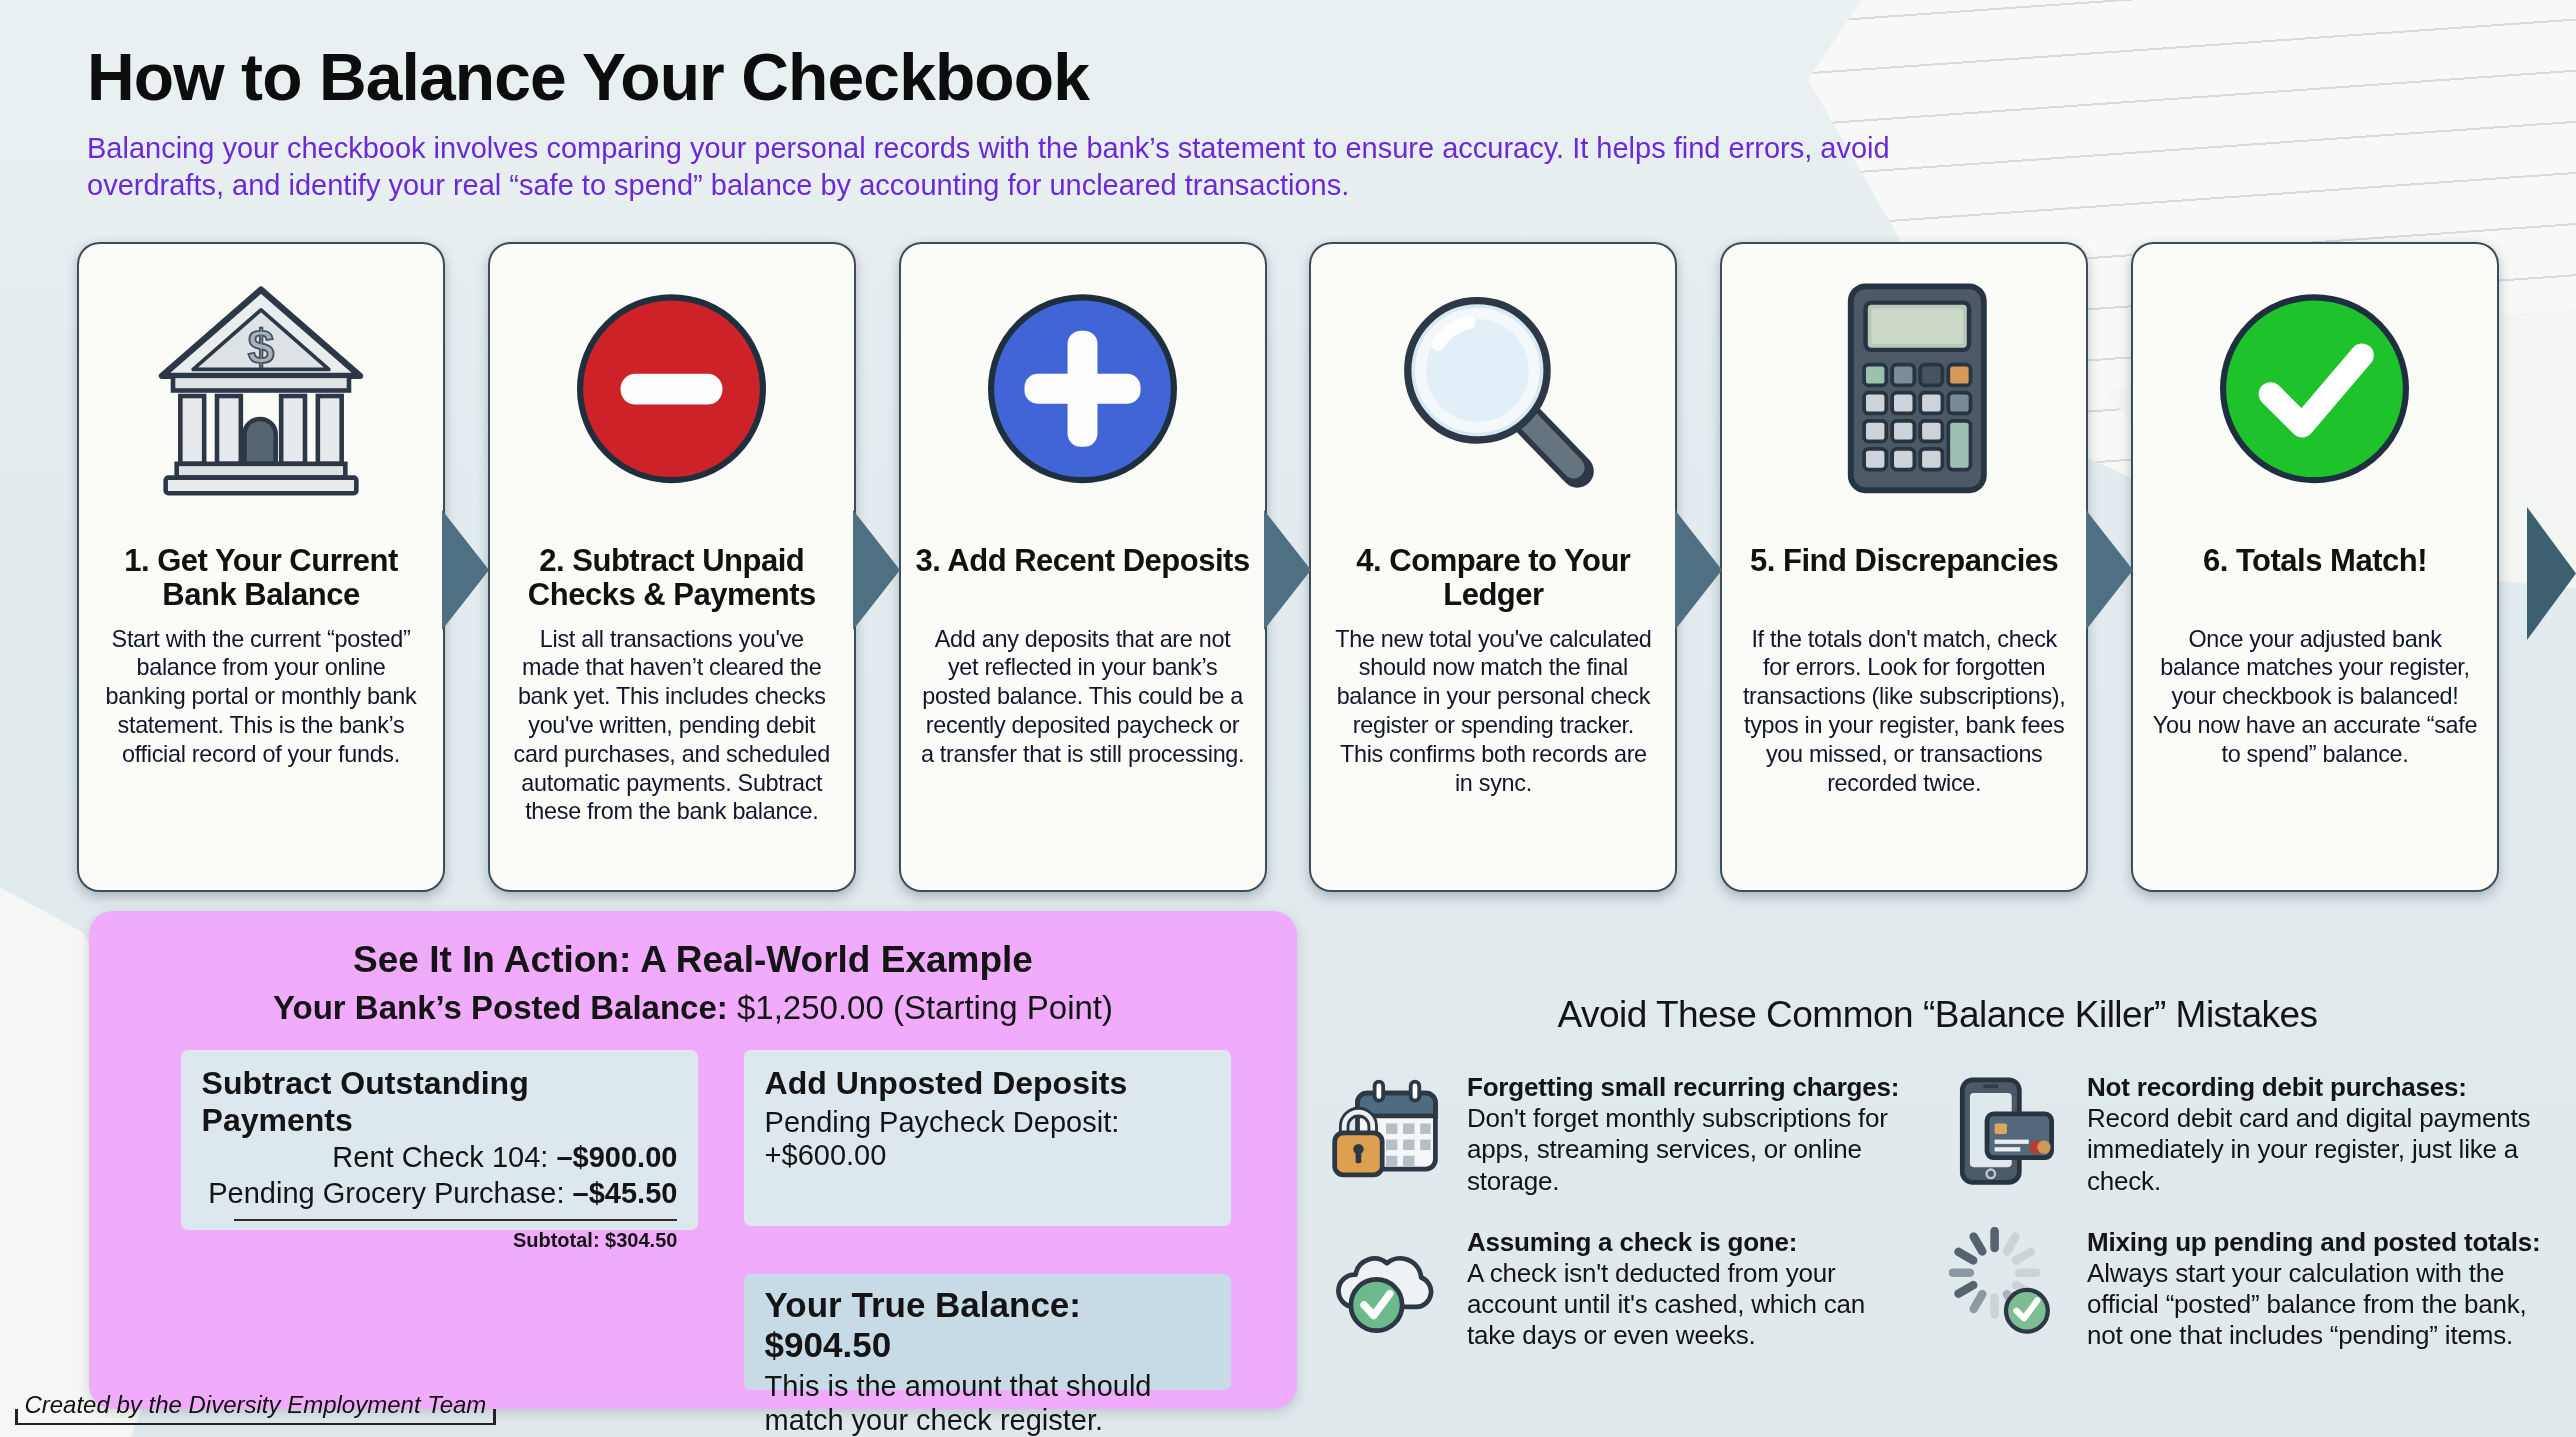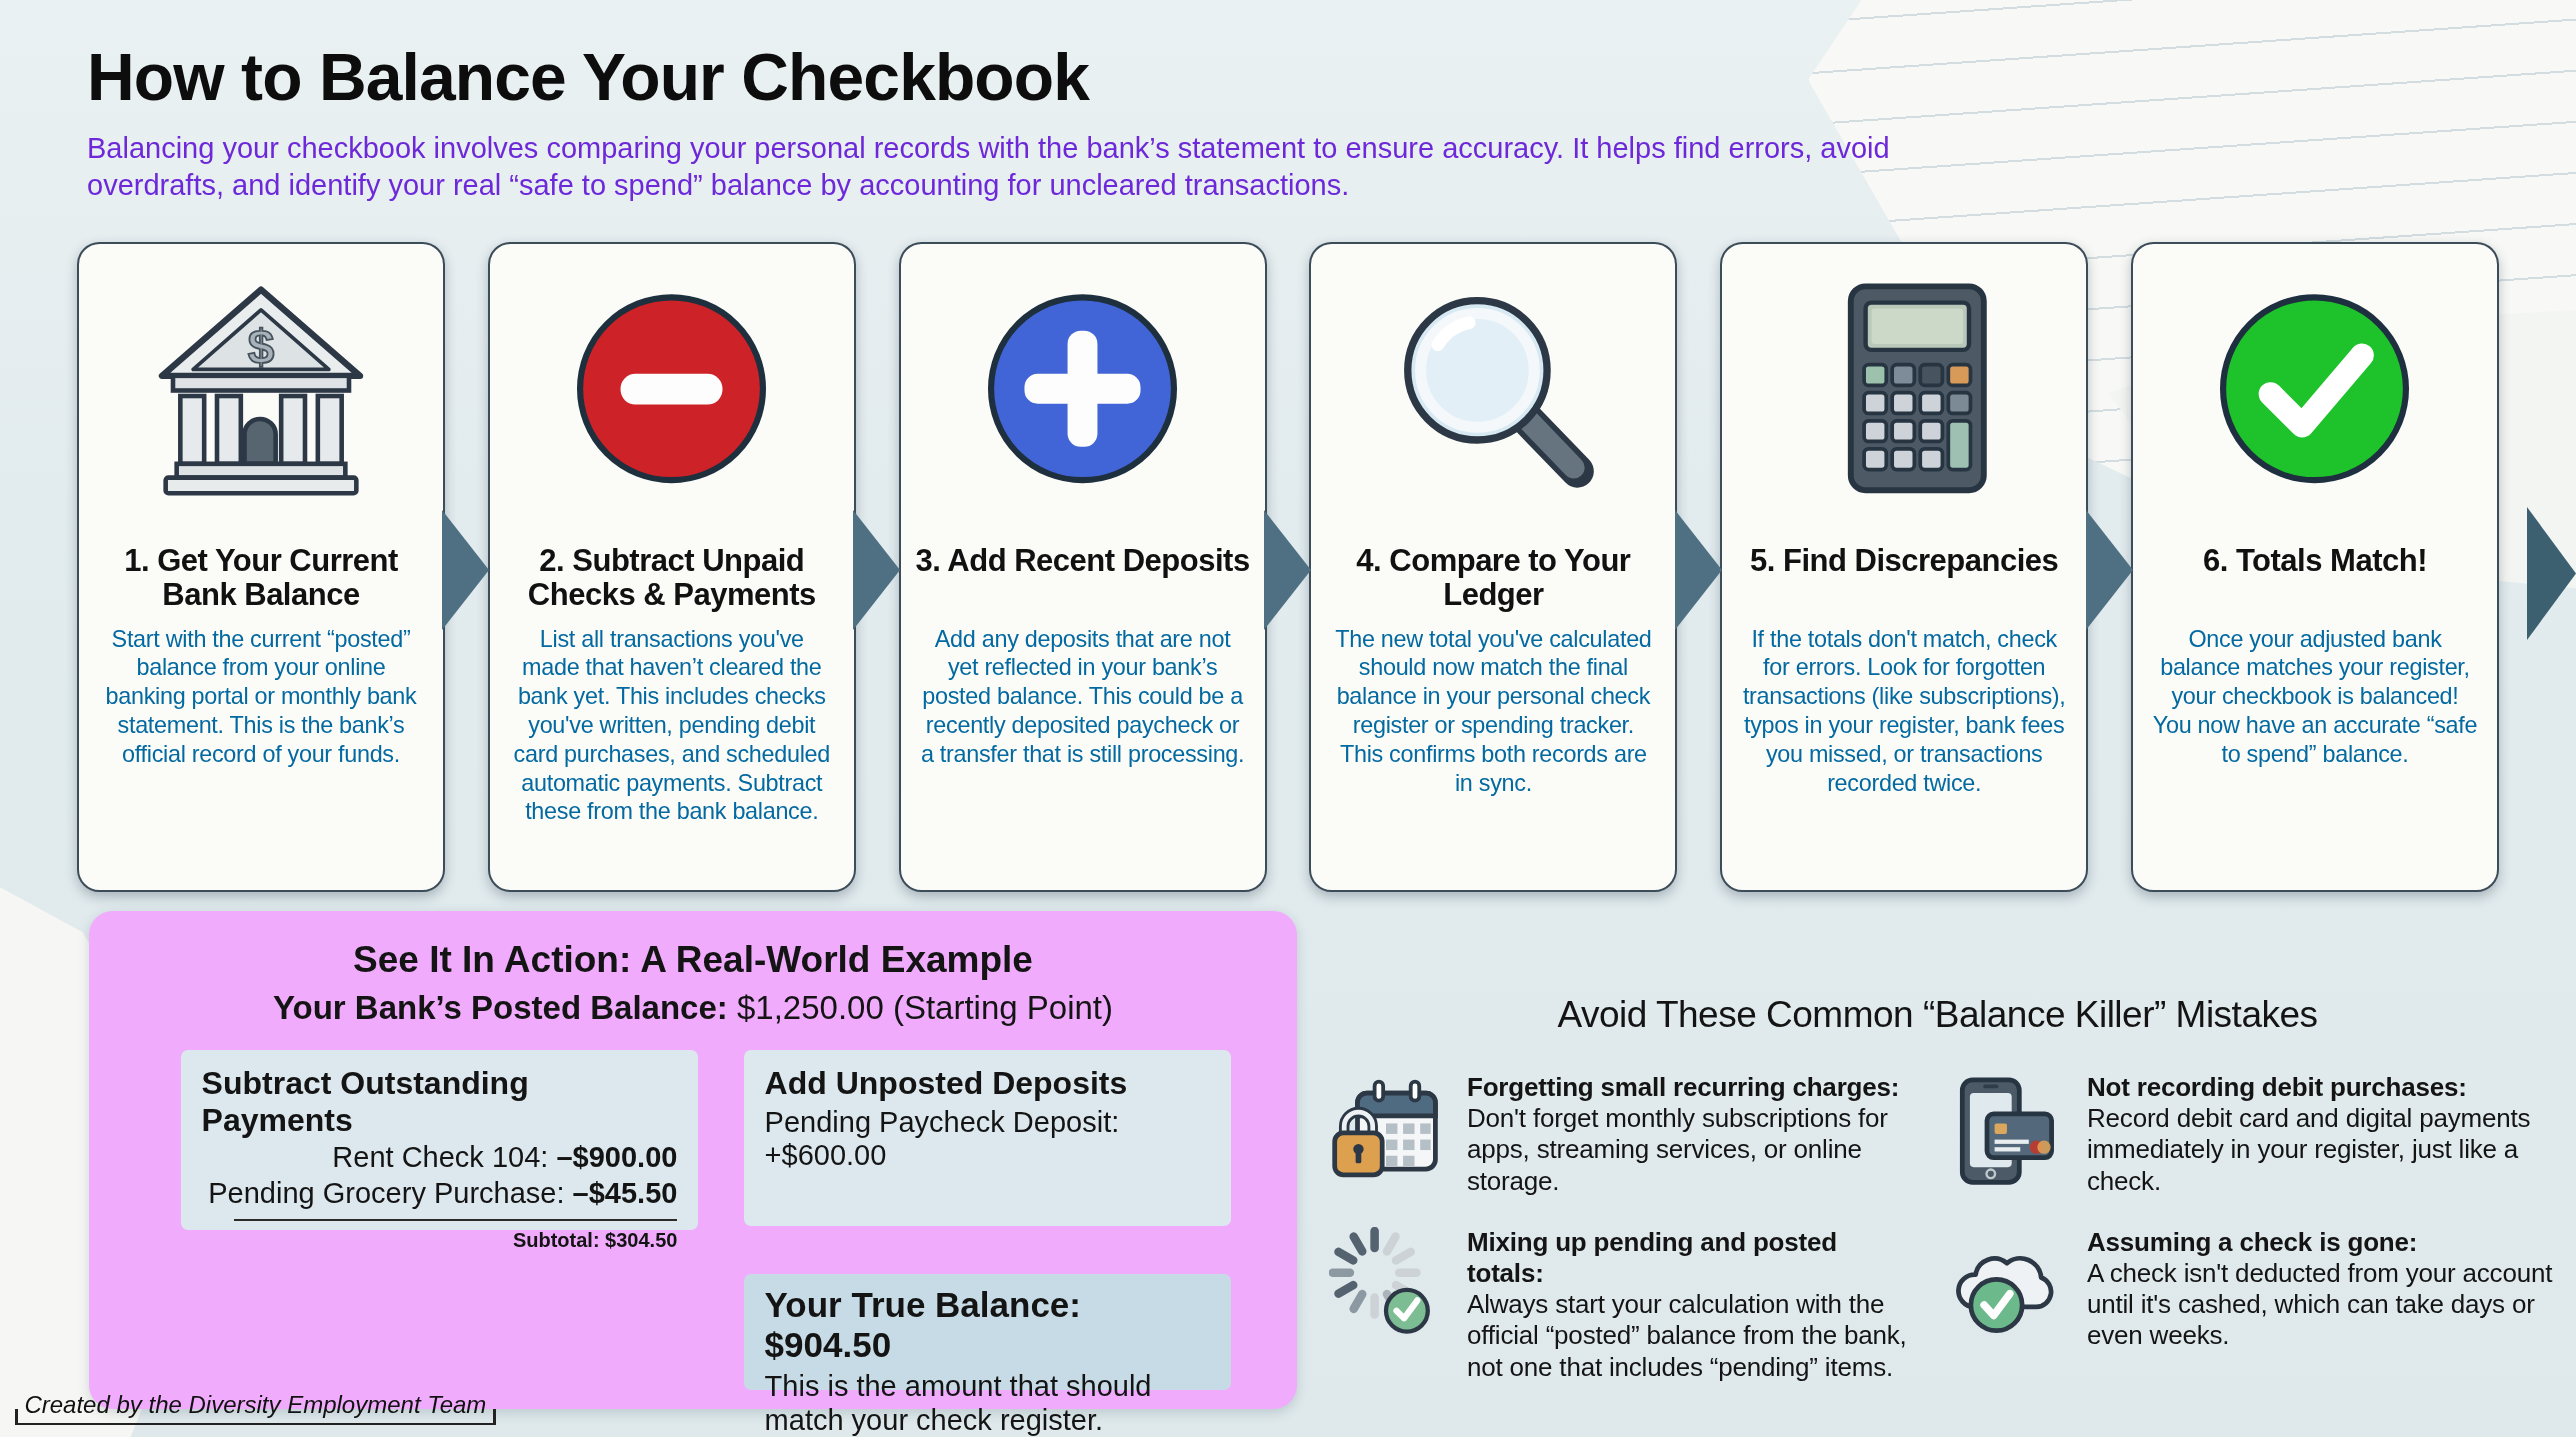--- a/index.html
+++ b/index.html
@@ -60,7 +60,7 @@
   }
   .card p {
     margin-top:5.6px; font-size:23.4px; line-height:1.23; letter-spacing:-0.3px;
-    text-align:center; color:#0369a1; padding:0 5.6px;
+    text-align:center; color:#0f172a; padding:0 5.6px;
   }
   .arrow {
     position:absolute; width:47px; height:120px; top:510px;

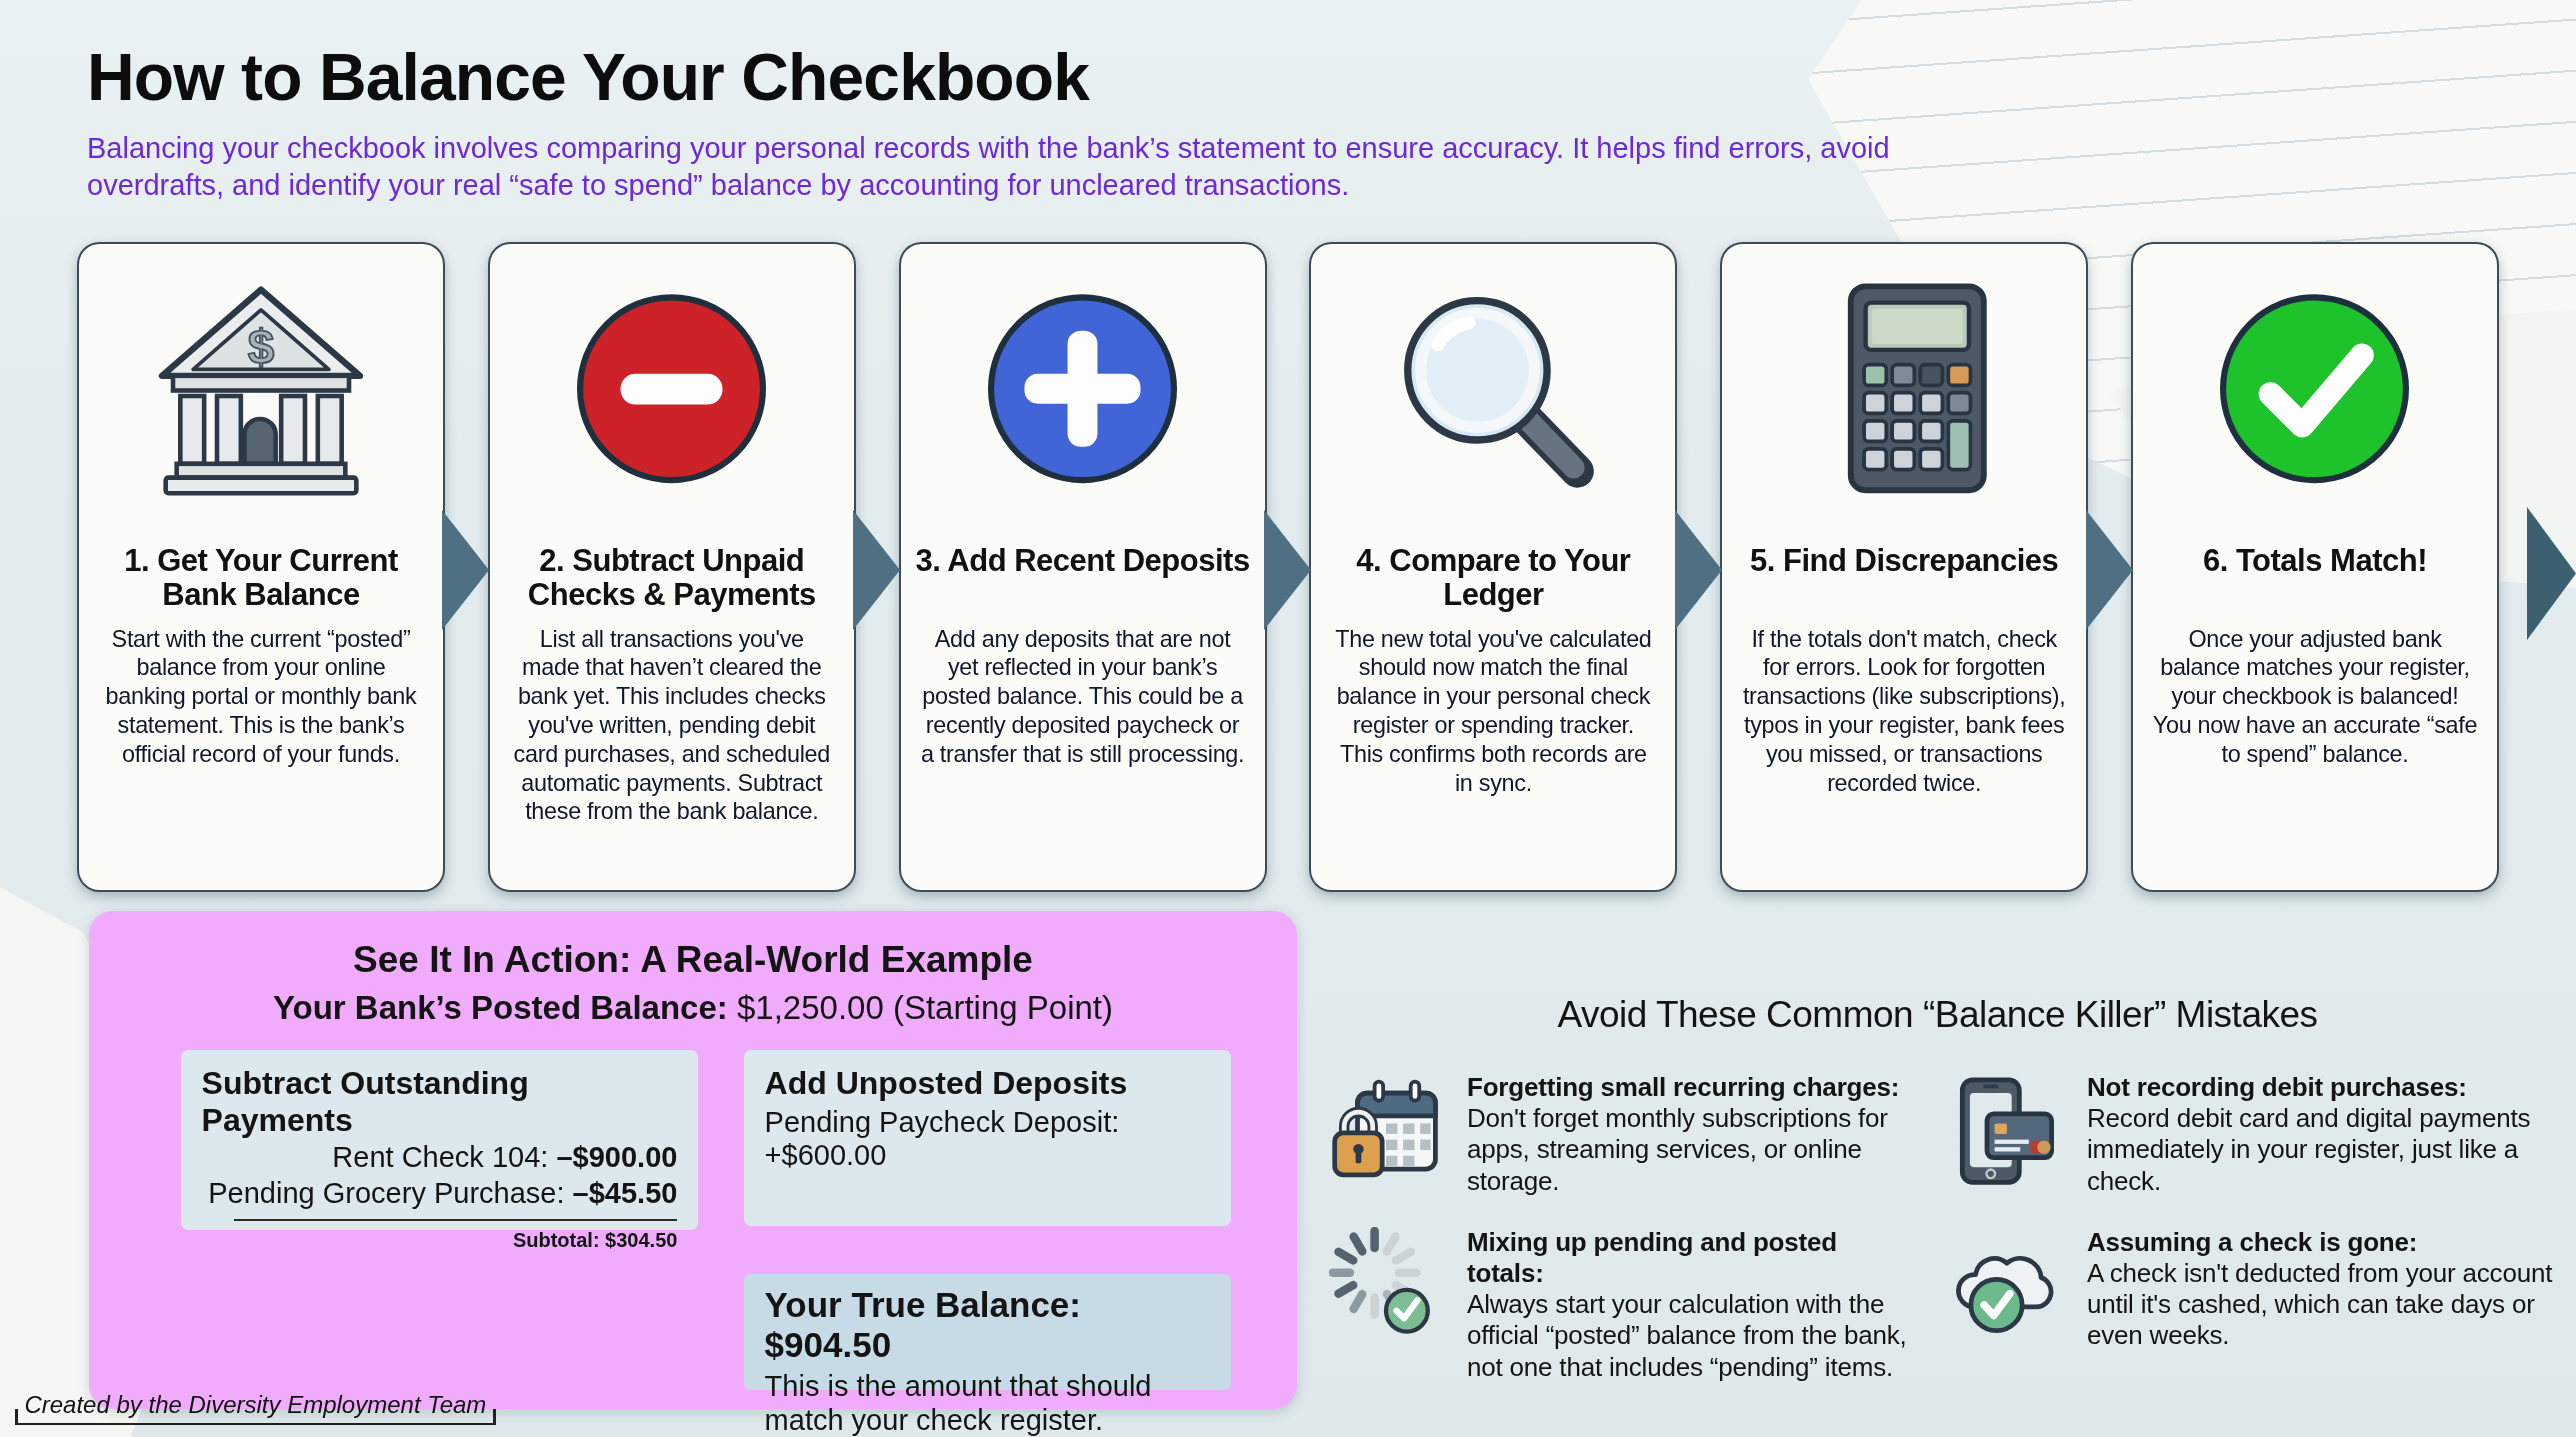--- a/index.html
+++ b/index.html
@@ -323,6 +323,20 @@
     <div class="m-item">
       <div class="m-icon">
         <svg width="114" height="120" viewBox="0 0 120 126">
+          <path d="M26,84 h66 a16,16 0 0 0 5,-31 a22,22 0 0 0 -36,-15 a20,20 0 0 0 -33,12 a15,15 0 0 0 -2,34 z" fill="#eef2f5" stroke="#2c3845" stroke-width="5" stroke-linejoin="round"></path>
+          <circle cx="50" cy="82" r="27" fill="#6cb98b" stroke="#2c3845" stroke-width="5"></circle>
+          <path d="M37,82 L47,93 L64,70" fill="none" stroke="#ffffff" stroke-width="8" stroke-linecap="round" stroke-linejoin="round"></path>
+        </svg>
+      </div>
+      <p class="m-text">
+        <b class="lead">Assuming a check is gone:</b>
+        <span>A check isn't deducted from your account until it's cashed, which can take days or even weeks.</span>
+      </p>
+    </div>
+
+    <div class="m-item">
+      <div class="m-icon">
+        <svg width="114" height="120" viewBox="0 0 120 126">
           <g stroke-width="9" stroke-linecap="round">
             <line x1="74" y1="48" x2="92" y2="48" stroke="#cdd2d6"></line>
             <line x1="70.5" y1="61" x2="86" y2="70" stroke="#cdd2d6"></line>
@@ -347,20 +361,6 @@
       </p>
     </div>
 
-    <div class="m-item">
-      <div class="m-icon">
-        <svg width="114" height="120" viewBox="0 0 120 126">
-          <path d="M26,84 h66 a16,16 0 0 0 5,-31 a22,22 0 0 0 -36,-15 a20,20 0 0 0 -33,12 a15,15 0 0 0 -2,34 z" fill="#eef2f5" stroke="#2c3845" stroke-width="5" stroke-linejoin="round"></path>
-          <circle cx="50" cy="82" r="27" fill="#6cb98b" stroke="#2c3845" stroke-width="5"></circle>
-          <path d="M37,82 L47,93 L64,70" fill="none" stroke="#ffffff" stroke-width="8" stroke-linecap="round" stroke-linejoin="round"></path>
-        </svg>
-      </div>
-      <p class="m-text">
-        <b class="lead">Assuming a check is gone:</b>
-        <span>A check isn't deducted from your account until it's cashed, which can take days or even weeks.</span>
-      </p>
-    </div>
-
   </div>
 </div>
 

